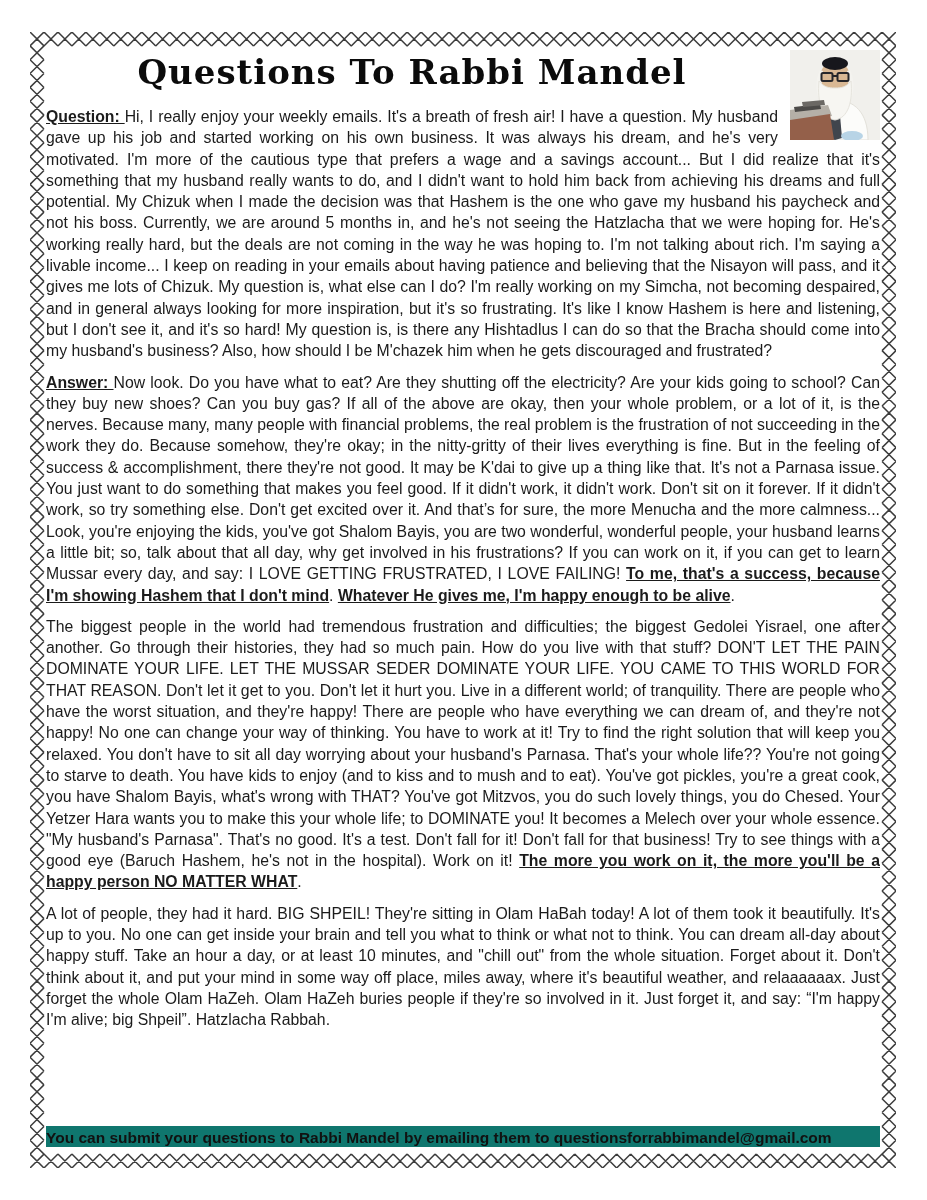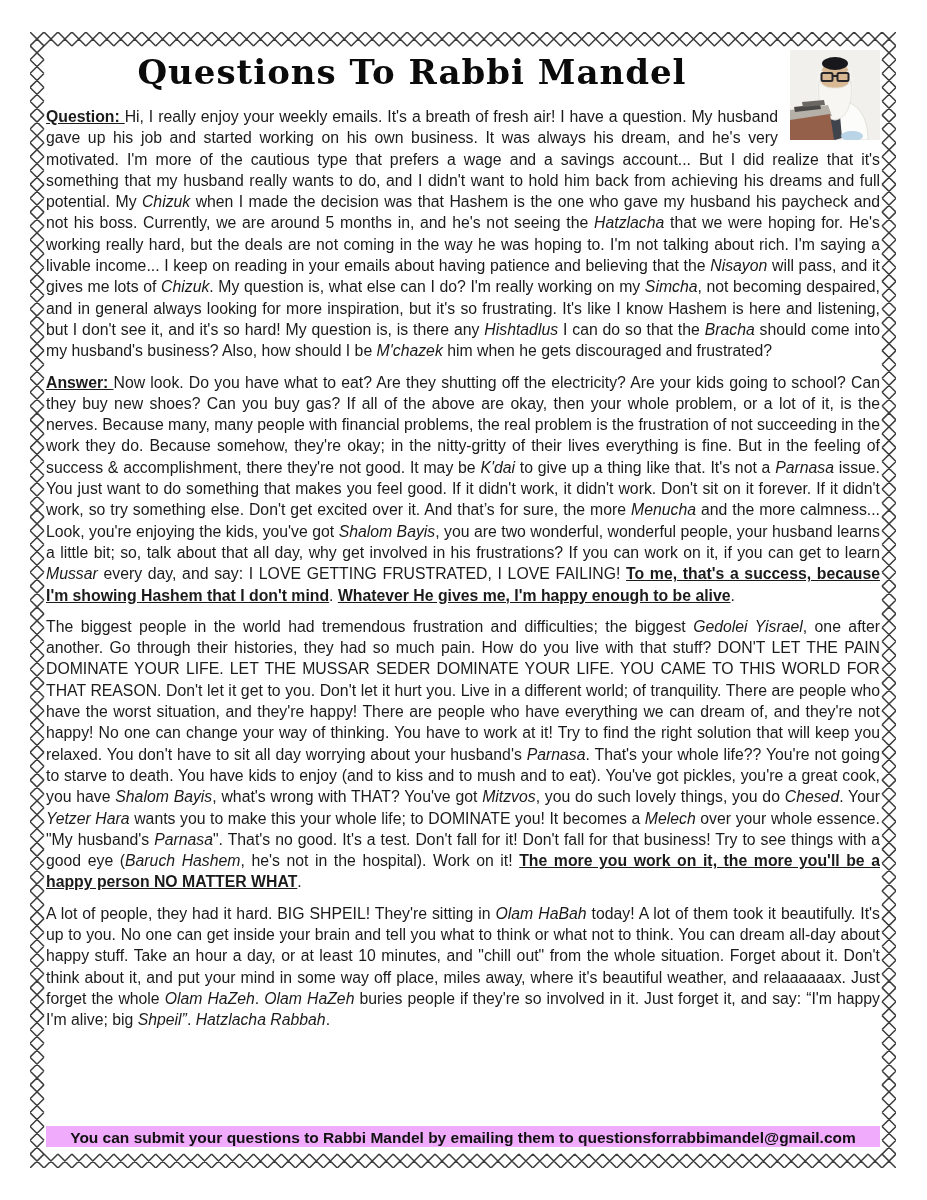--- a/index.html
+++ b/index.html
@@ -44,7 +44,7 @@
     margin: 0 0 10px 0;
   }
   span.b { font-weight: bold; text-decoration: underline; }
-  span.i { font-style: italic; }
+  span.i { }
   .footer {
     position: absolute;
     left: 0; right: 0; bottom: 3px;

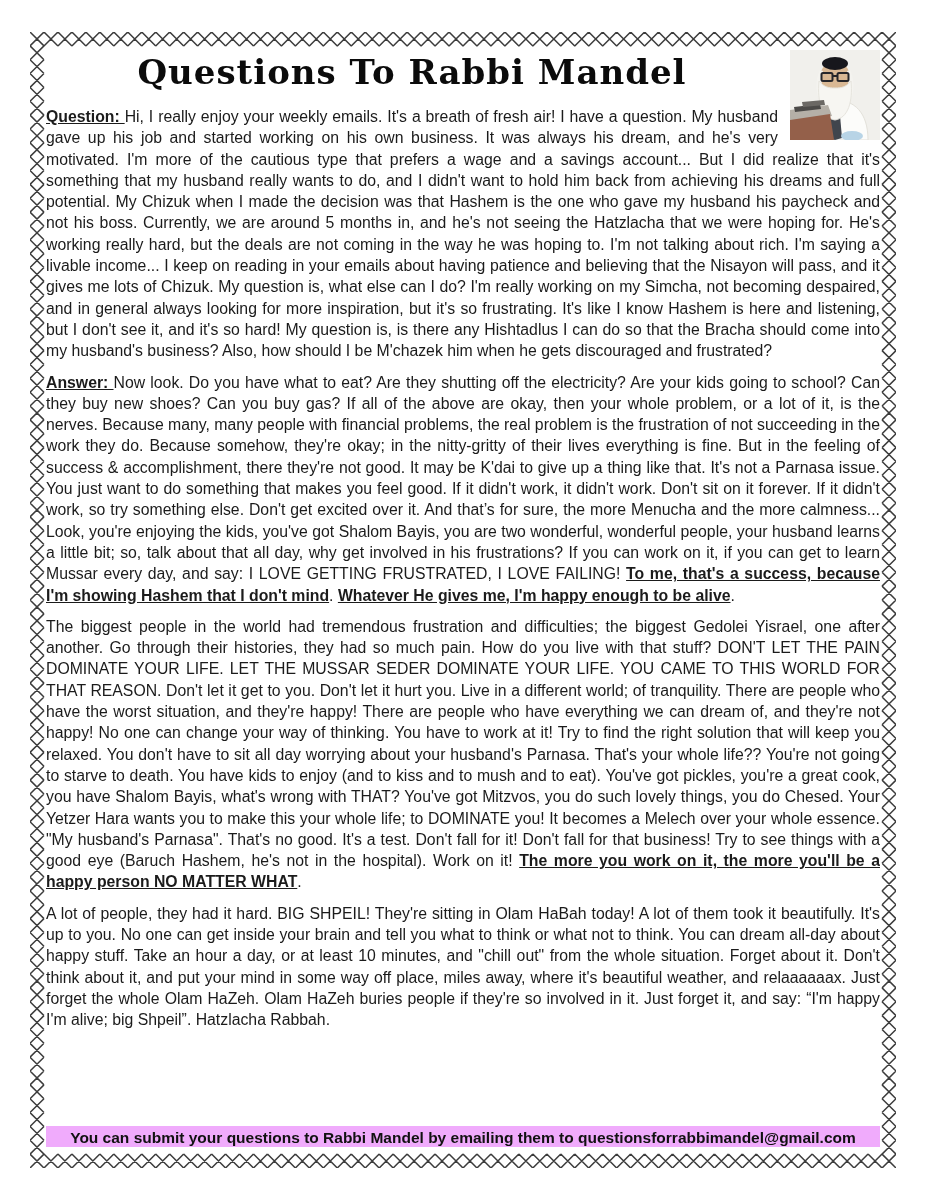--- a/index.html
+++ b/index.html
@@ -48,10 +48,9 @@
   .footer {
     position: absolute;
     left: 0; right: 0; bottom: 3px;
-    background: #f0abfc;
+    background: #0f766e;
     font-size: 15.5px;
     font-weight: bold;
-    text-align: center;
     color: #111111;
     padding-top: 3px;
   }

